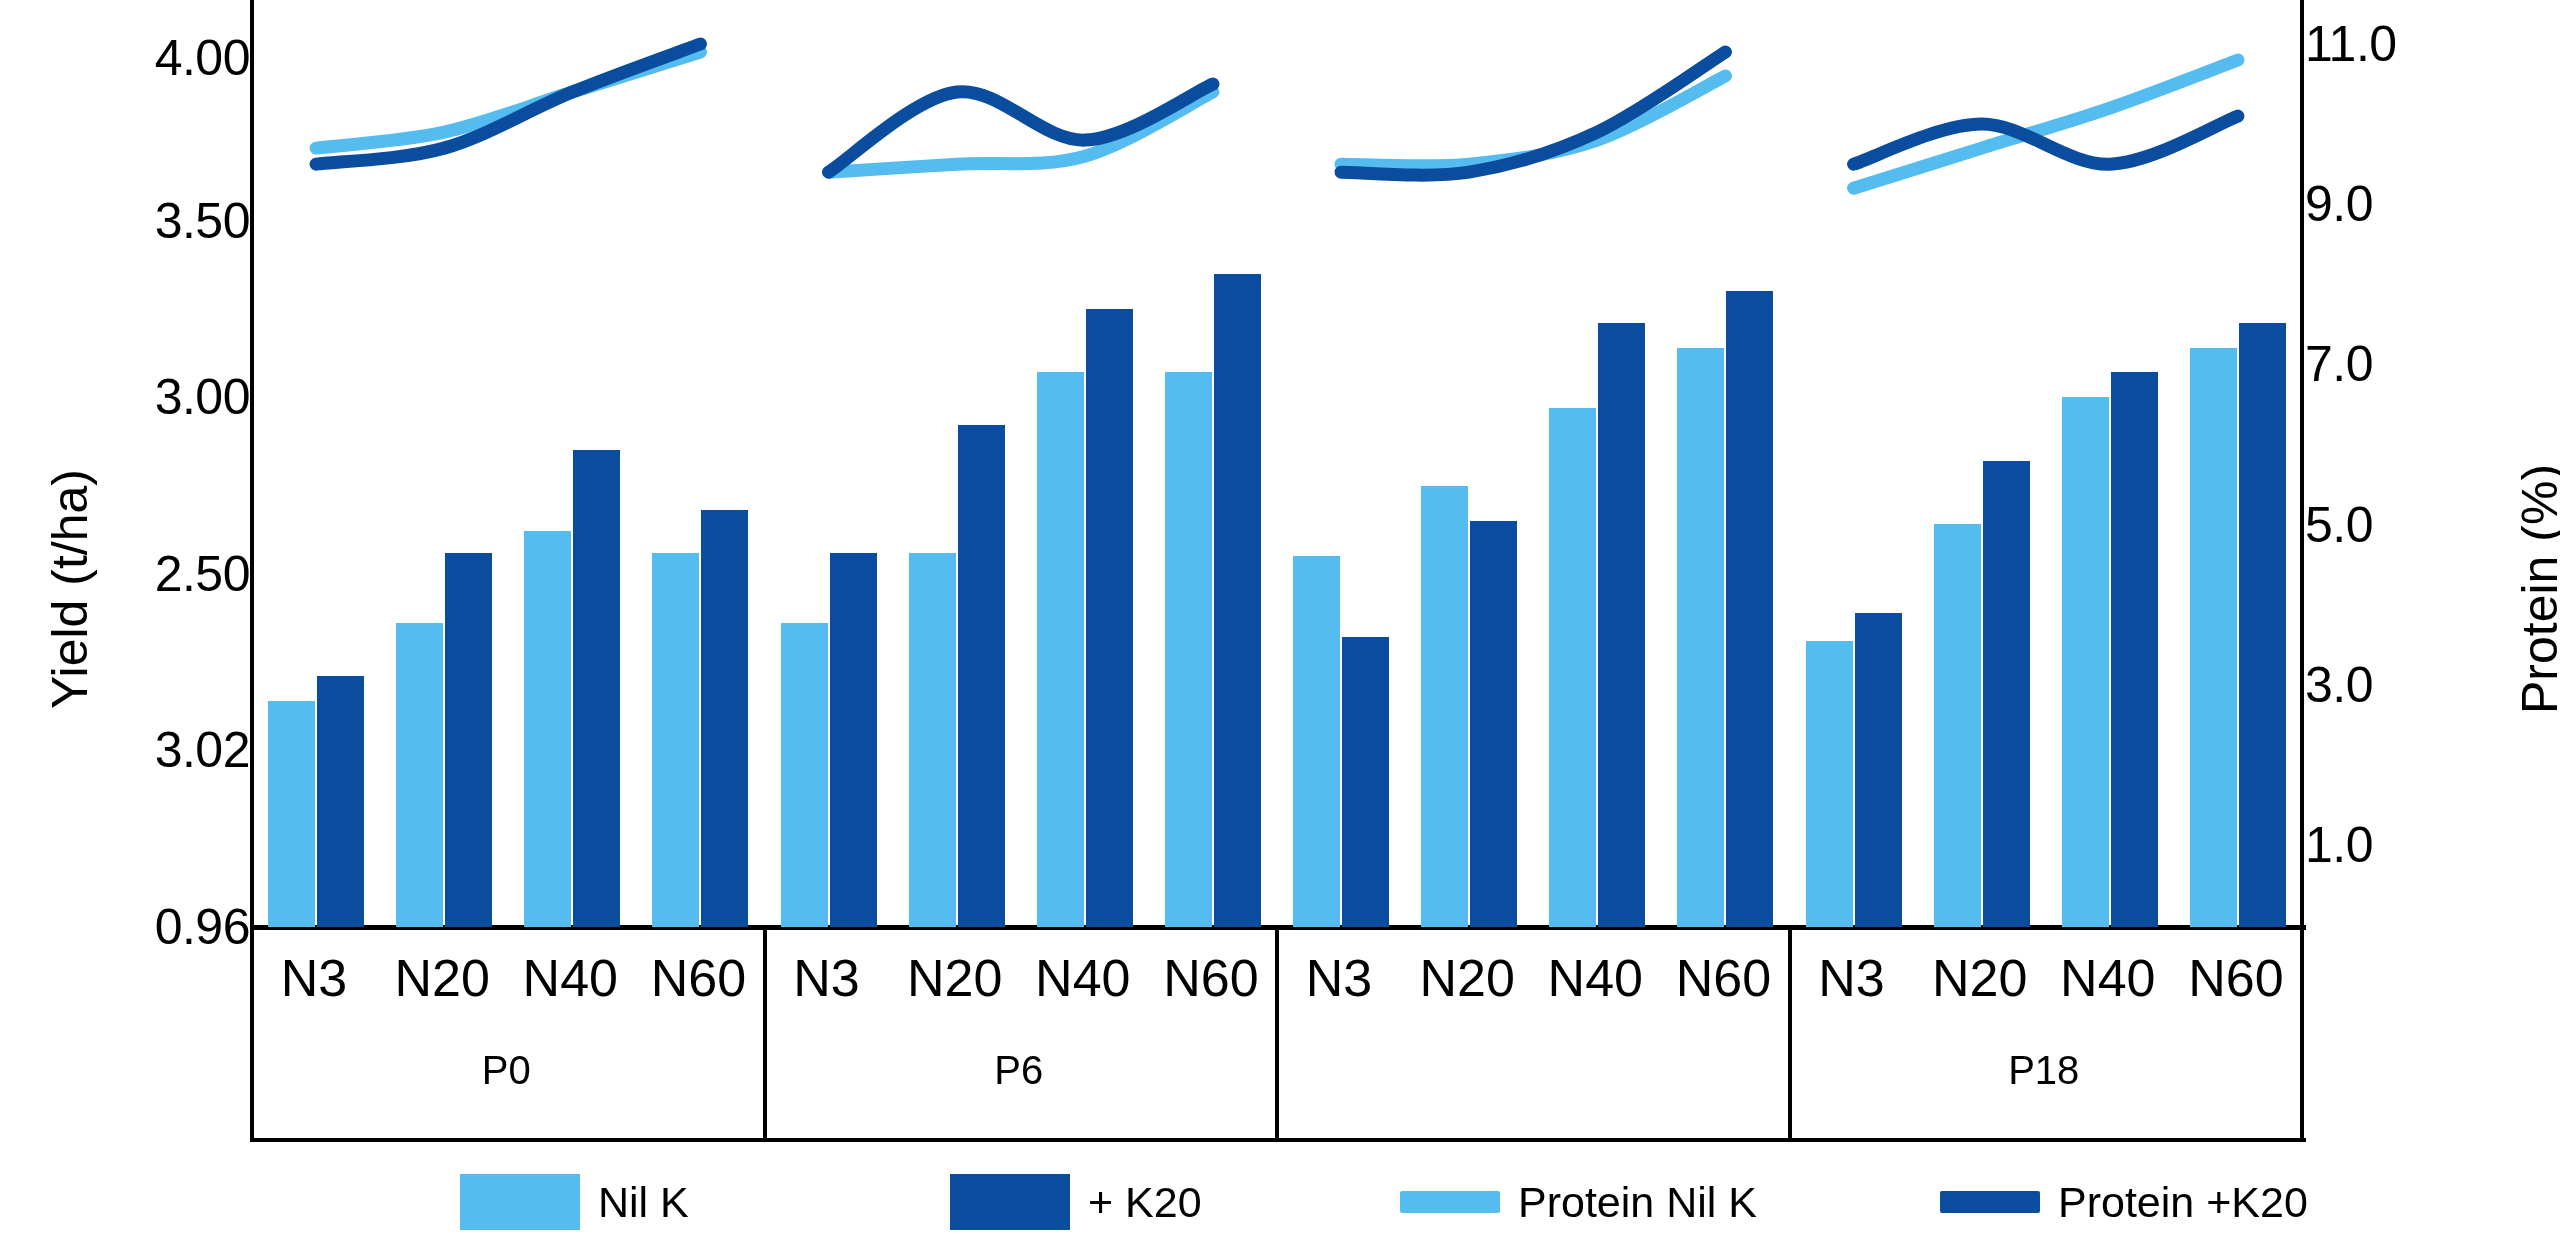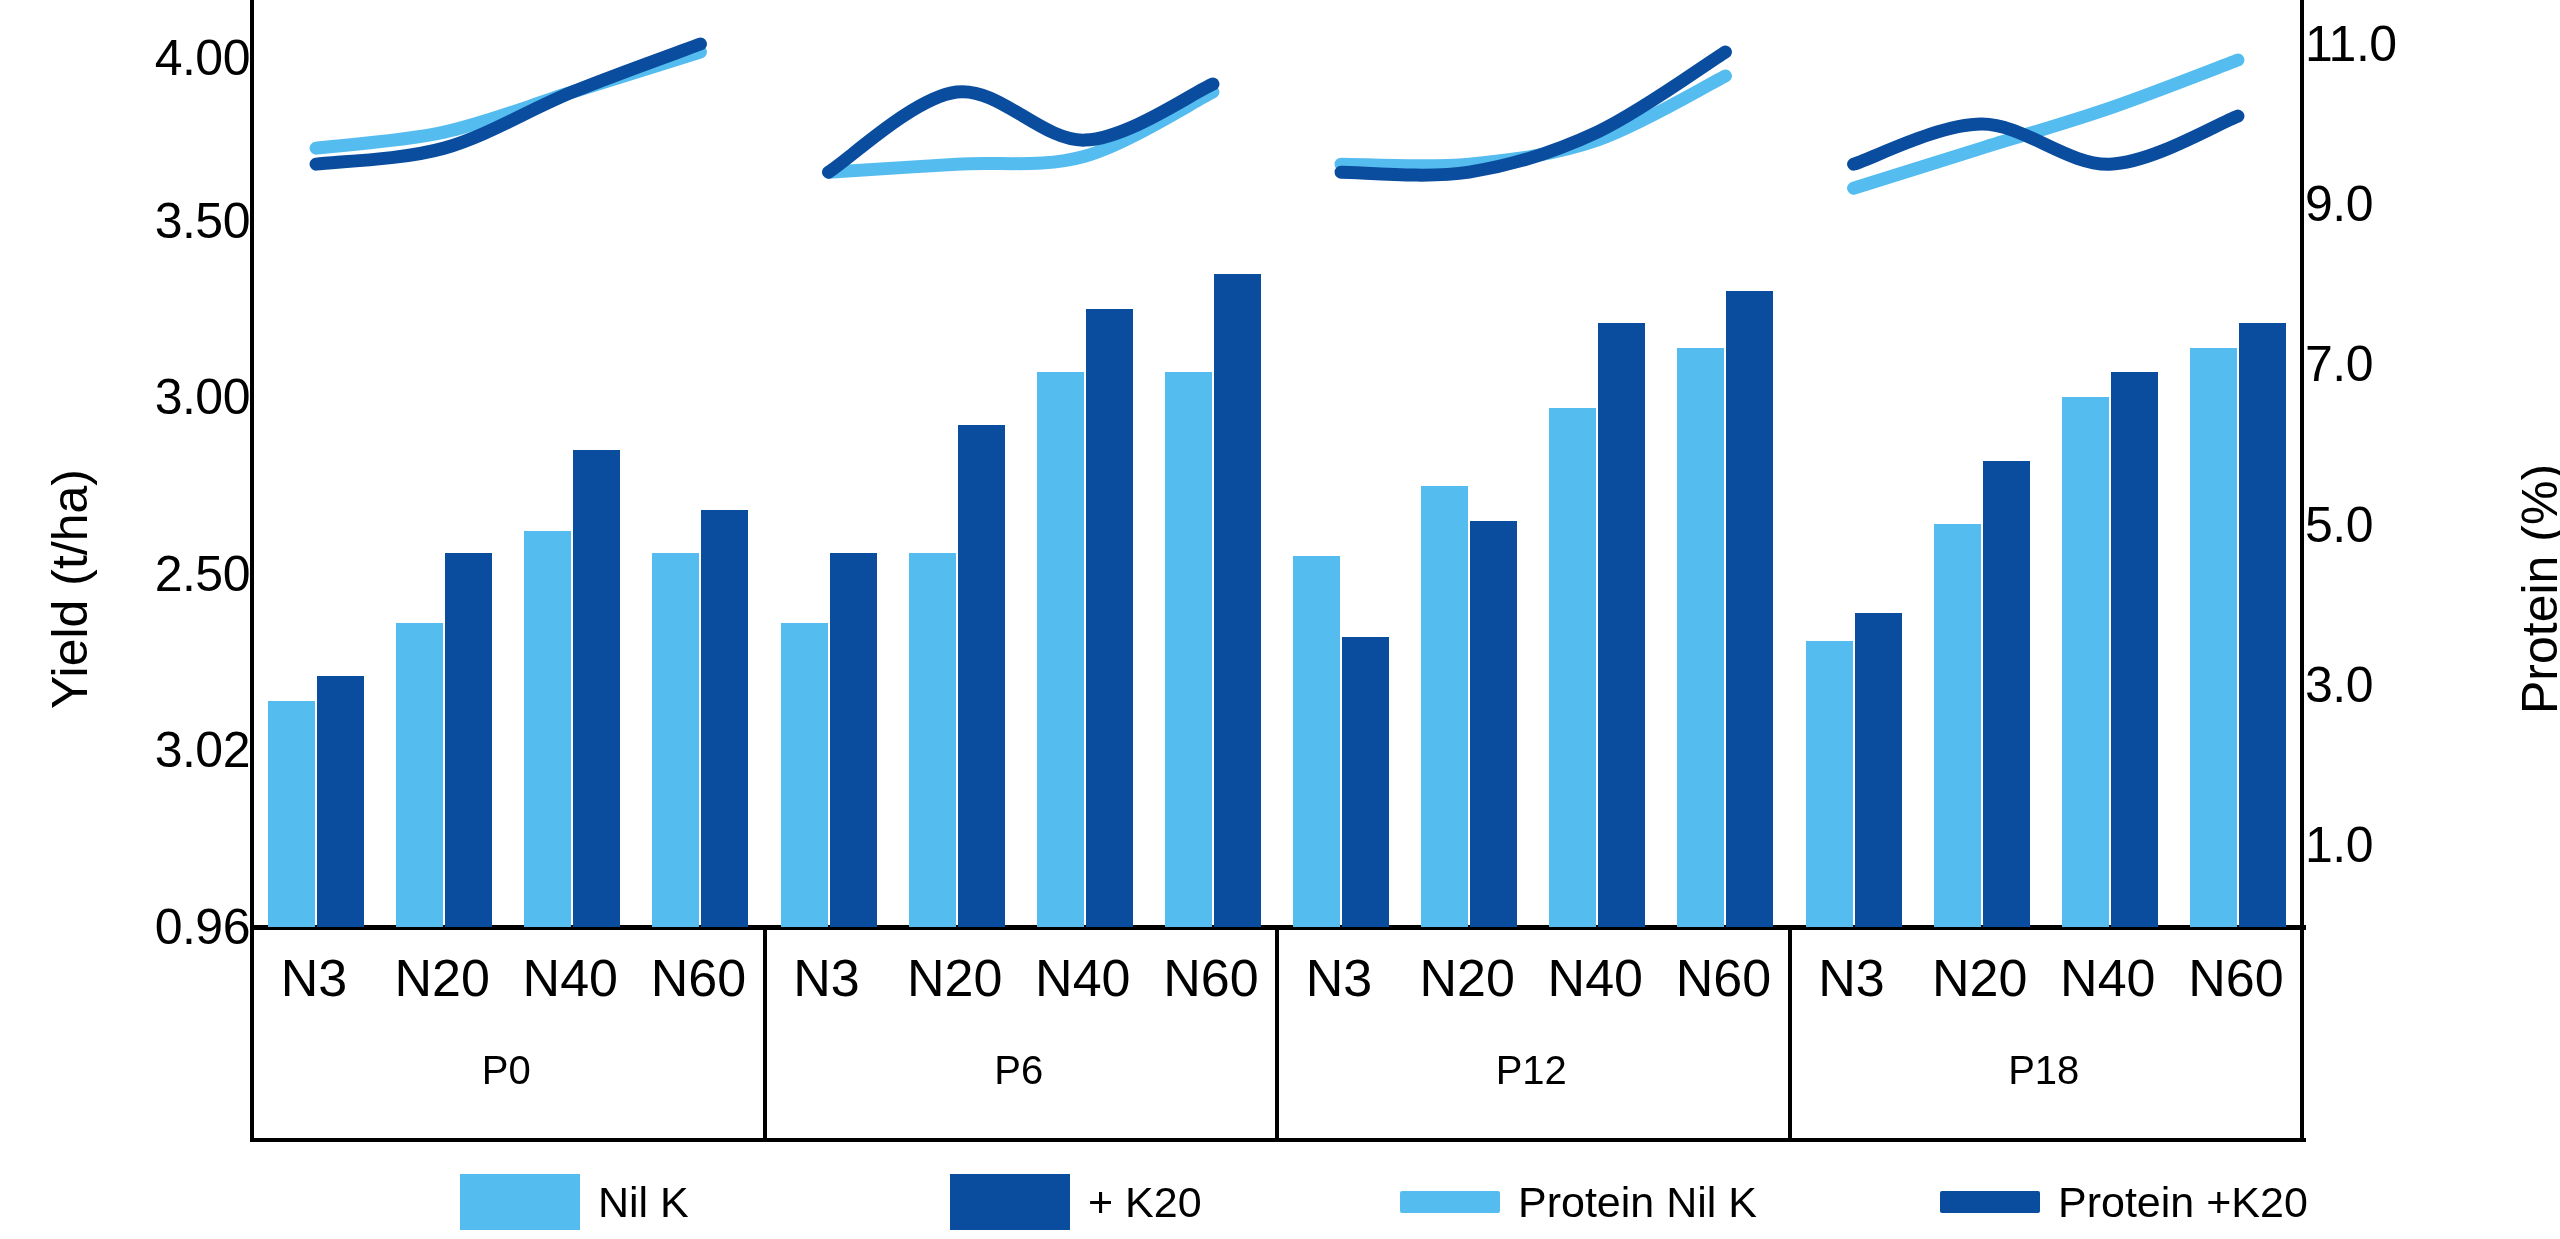--- a/index.html
+++ b/index.html
@@ -148,7 +148,6 @@
         <div class="ncell" style="left: 128.125px; width: 128.125px;">N20</div>
         <div class="ncell" style="left: 256.25px; width: 128.125px;">N40</div>
         <div class="ncell" style="left: 384.375px; width: 128.125px;">N60</div>
-        <div class="pname">P12</div>
       </div>
       <div class="grp-sep" style="left: 1025px;"></div>
       <div class="grp" style="left: 1537.5px; width: 512.5px;">

